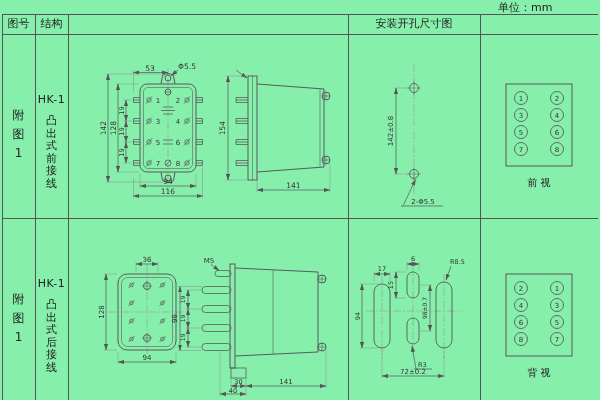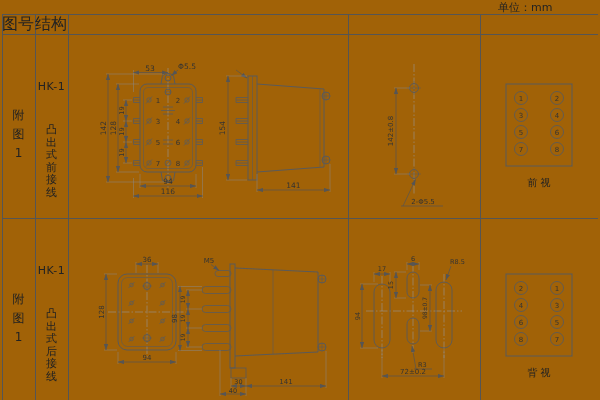--- a/index.html
+++ b/index.html
@@ -3,7 +3,7 @@
 <meta charset="utf-8">
 <style>
   html,body{margin:0;padding:0;}
-  .page{position:relative;width:600px;height:400px;background:#a16207;
+  .page{position:relative;width:600px;height:400px;background:#86efac;
         font-family:"DejaVu Sans",sans-serif;color:#222;overflow:hidden;}
   .hline,.vline{position:absolute;background:#555;}
   .hline{height:1px;}

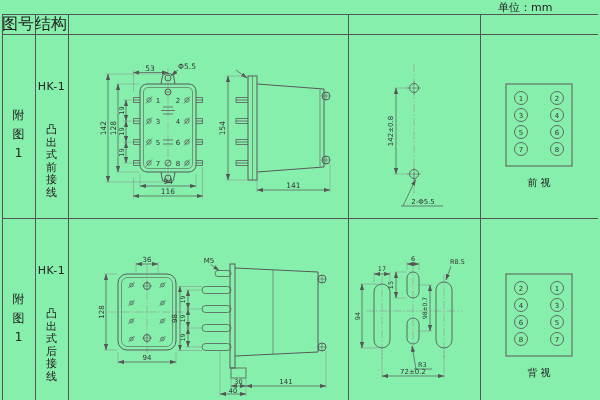--- a/index.html
+++ b/index.html
@@ -10,7 +10,7 @@
   .vline{width:1px;}
   .cell{position:absolute;}
   .hcell{position:absolute;top:14px;height:20px;line-height:20px;
-         font-size:16px;color:#222;}
+         text-align:center;font-size:11px;color:#222;}
   .unit{position:absolute;left:498px;top:0px;font-size:11px;color:#222;}
   .figno{display:flex;flex-direction:column;align-items:center;
          padding-top:72px;font-size:12px;box-sizing:border-box;}

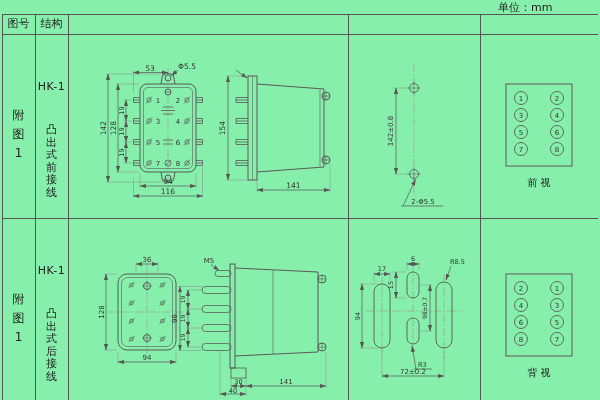--- a/index.html
+++ b/index.html
@@ -39,6 +39,7 @@
 
   <div class="hcell" style="left:2px;width:33px">图号</div>
   <div class="hcell" style="left:35px;width:33px">结构</div>
+  <div class="hcell" style="left:348px;width:132px">安装开孔尺寸图</div>
 
   <div class="cell figno" style="left:2px;top:34px;width:33px;height:184px">
       <div>附</div>

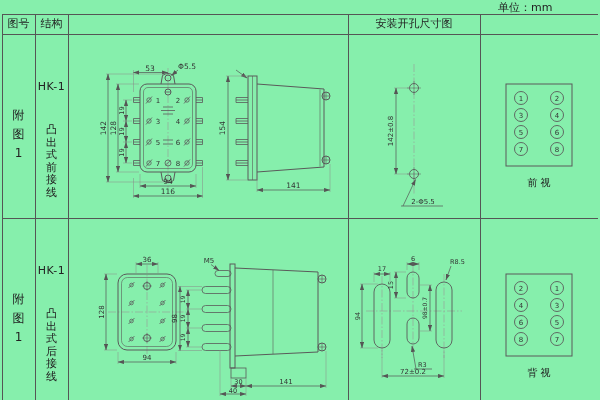--- a/index.html
+++ b/index.html
@@ -16,7 +16,7 @@
          padding-top:72px;font-size:12px;box-sizing:border-box;}
   .figno div{line-height:19px;}
   .structcell{display:flex;flex-direction:column;align-items:center;
-              padding-top:46px;box-sizing:border-box;font-size:11px;gap:22px;}
+              padding-top:59px;box-sizing:border-box;font-size:11px;}
   .model{margin-bottom:9px;letter-spacing:0.5px;}
   .vchars div{line-height:12.5px;text-align:center;}
   svg text{font-family:"DejaVu Sans",sans-serif;}

